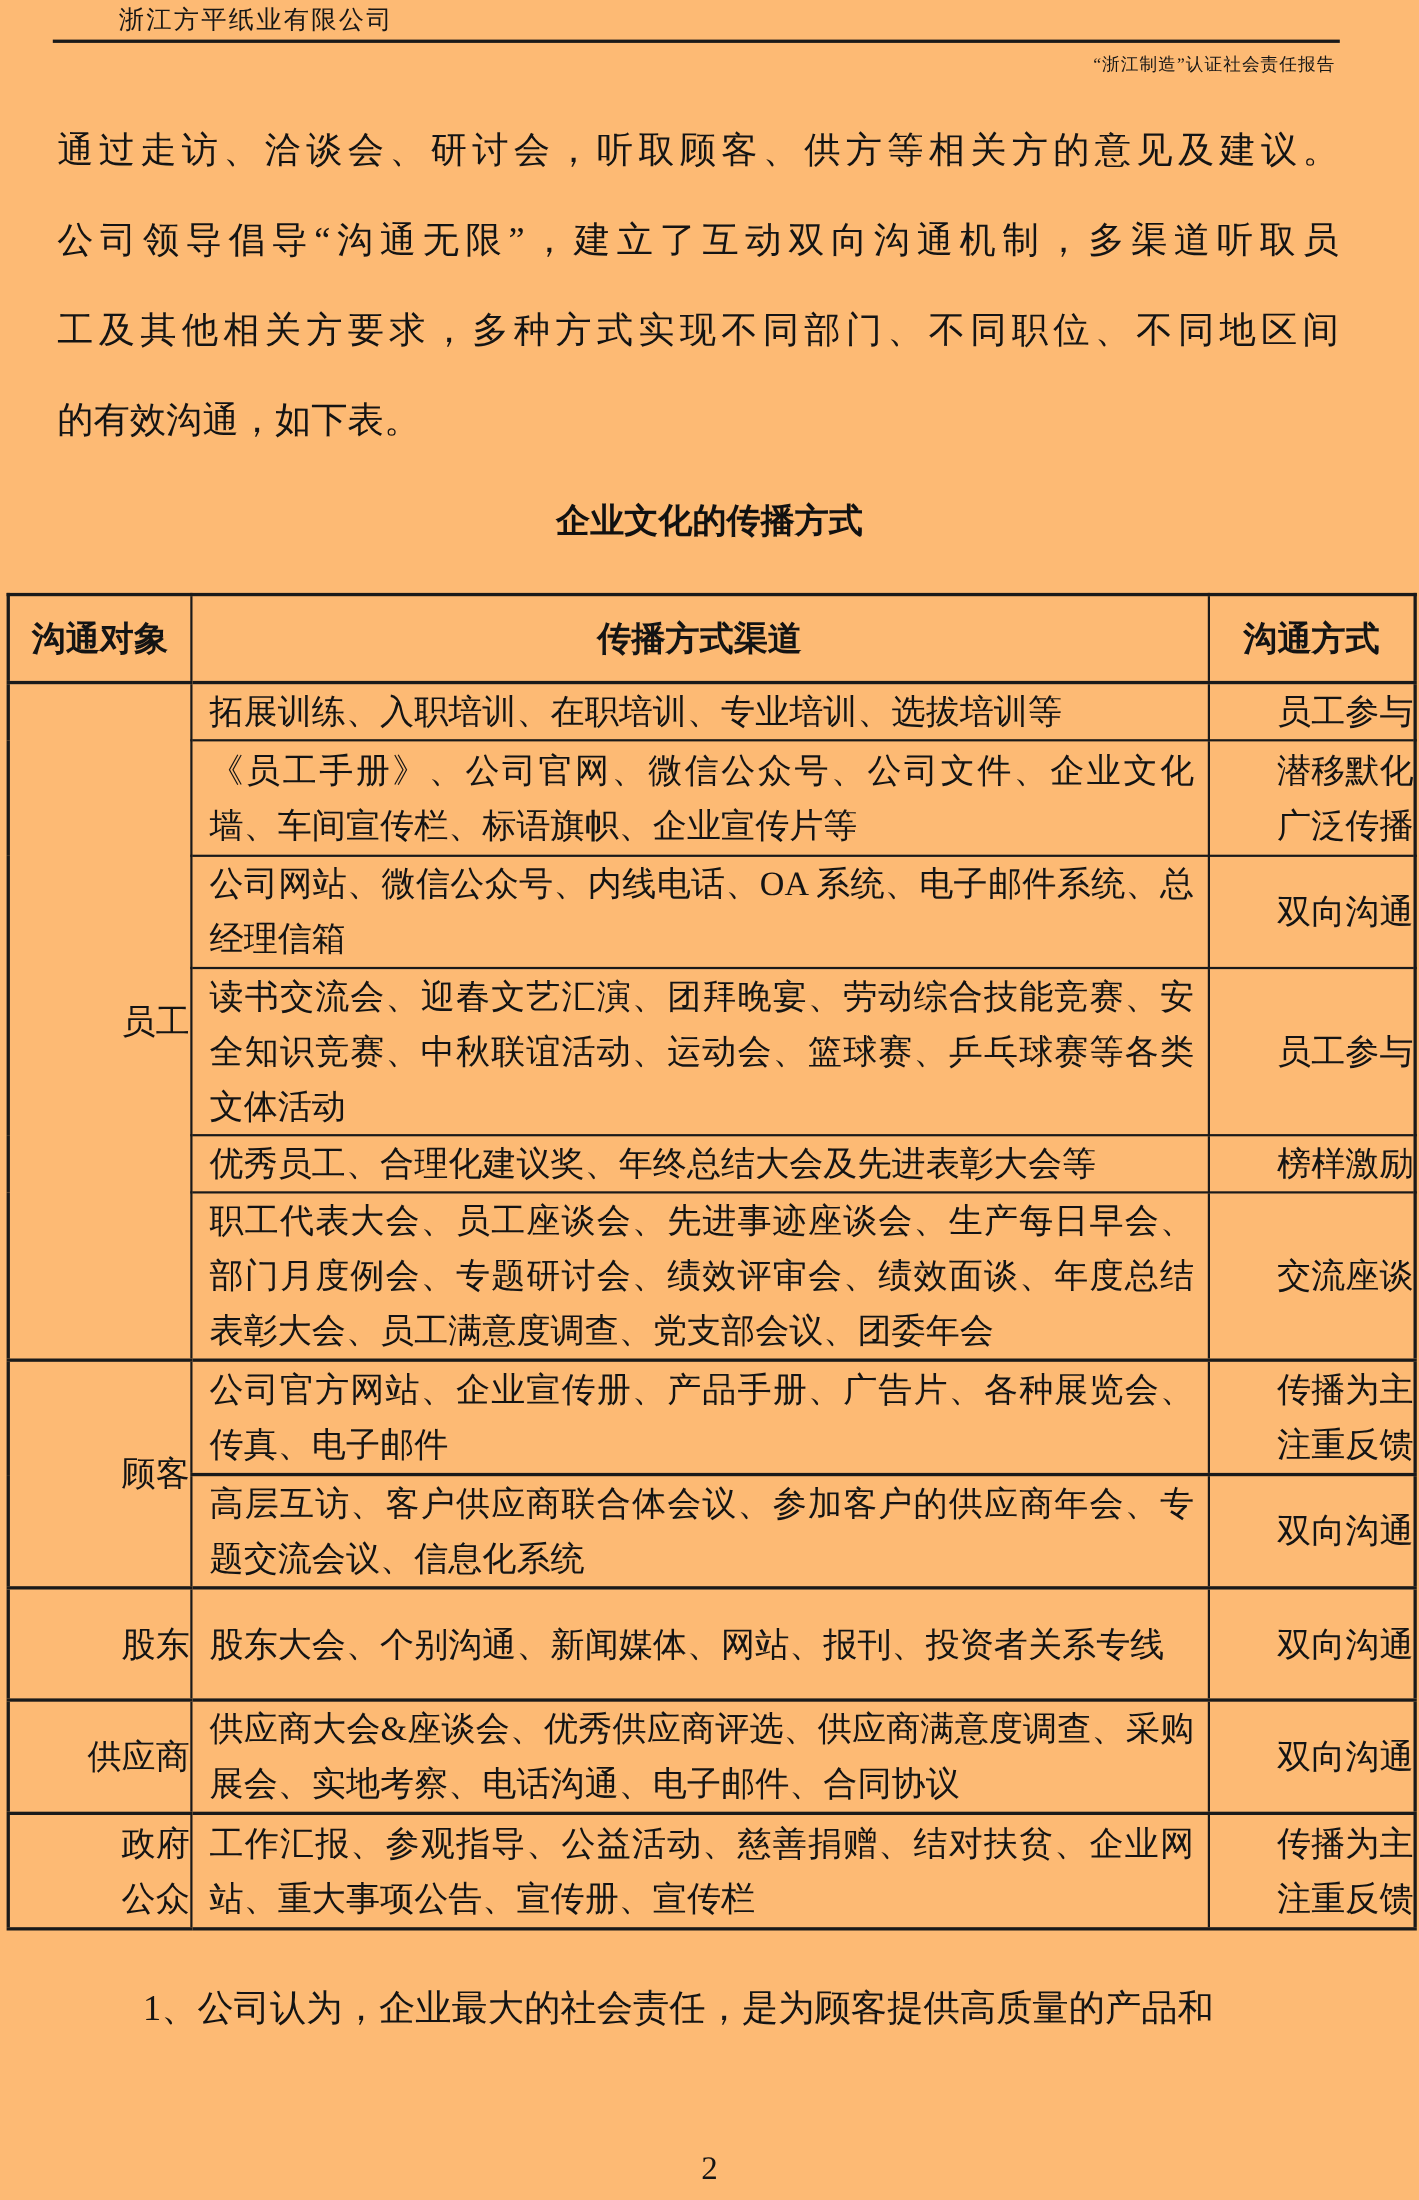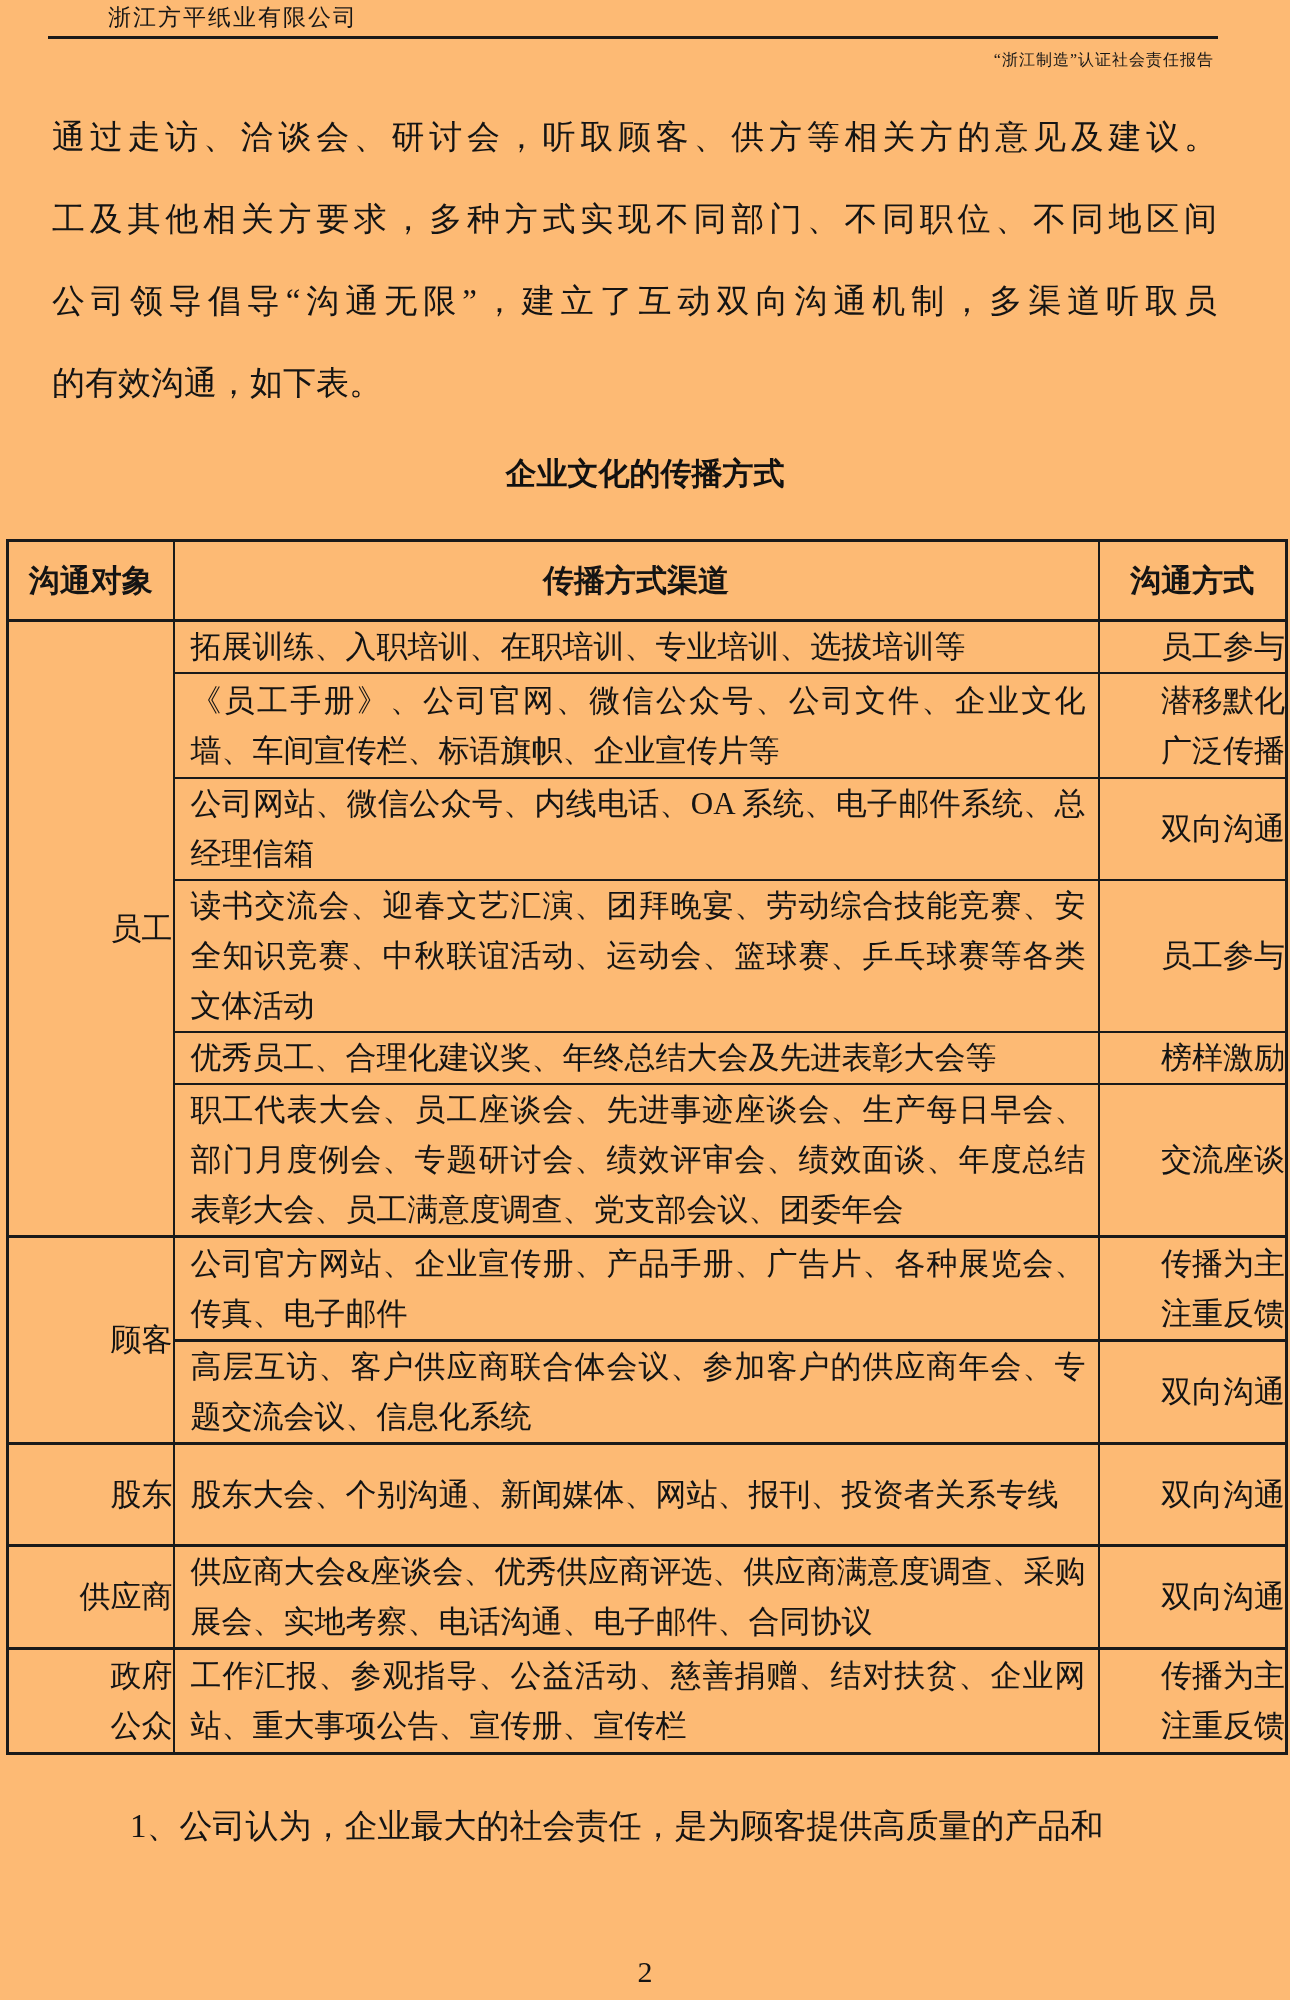--- a/index.html
+++ b/index.html
@@ -114,8 +114,8 @@
 
   <div class="body-paragraph">
     <div class="para-line just">通过走访、洽谈会、研讨会，听取顾客、供方等相关方的意见及建议。</div>
+    <div class="para-line just">公司领导倡导“沟通无限”，建立了互动双向沟通机制，多渠道听取员</div>
     <div class="para-line just">工及其他相关方要求，多种方式实现不同部门、不同职位、不同地区间</div>
-    <div class="para-line just">公司领导倡导“沟通无限”，建立了互动双向沟通机制，多渠道听取员</div>
     <div class="para-line">的有效沟通，如下表。</div>
   </div>
 

